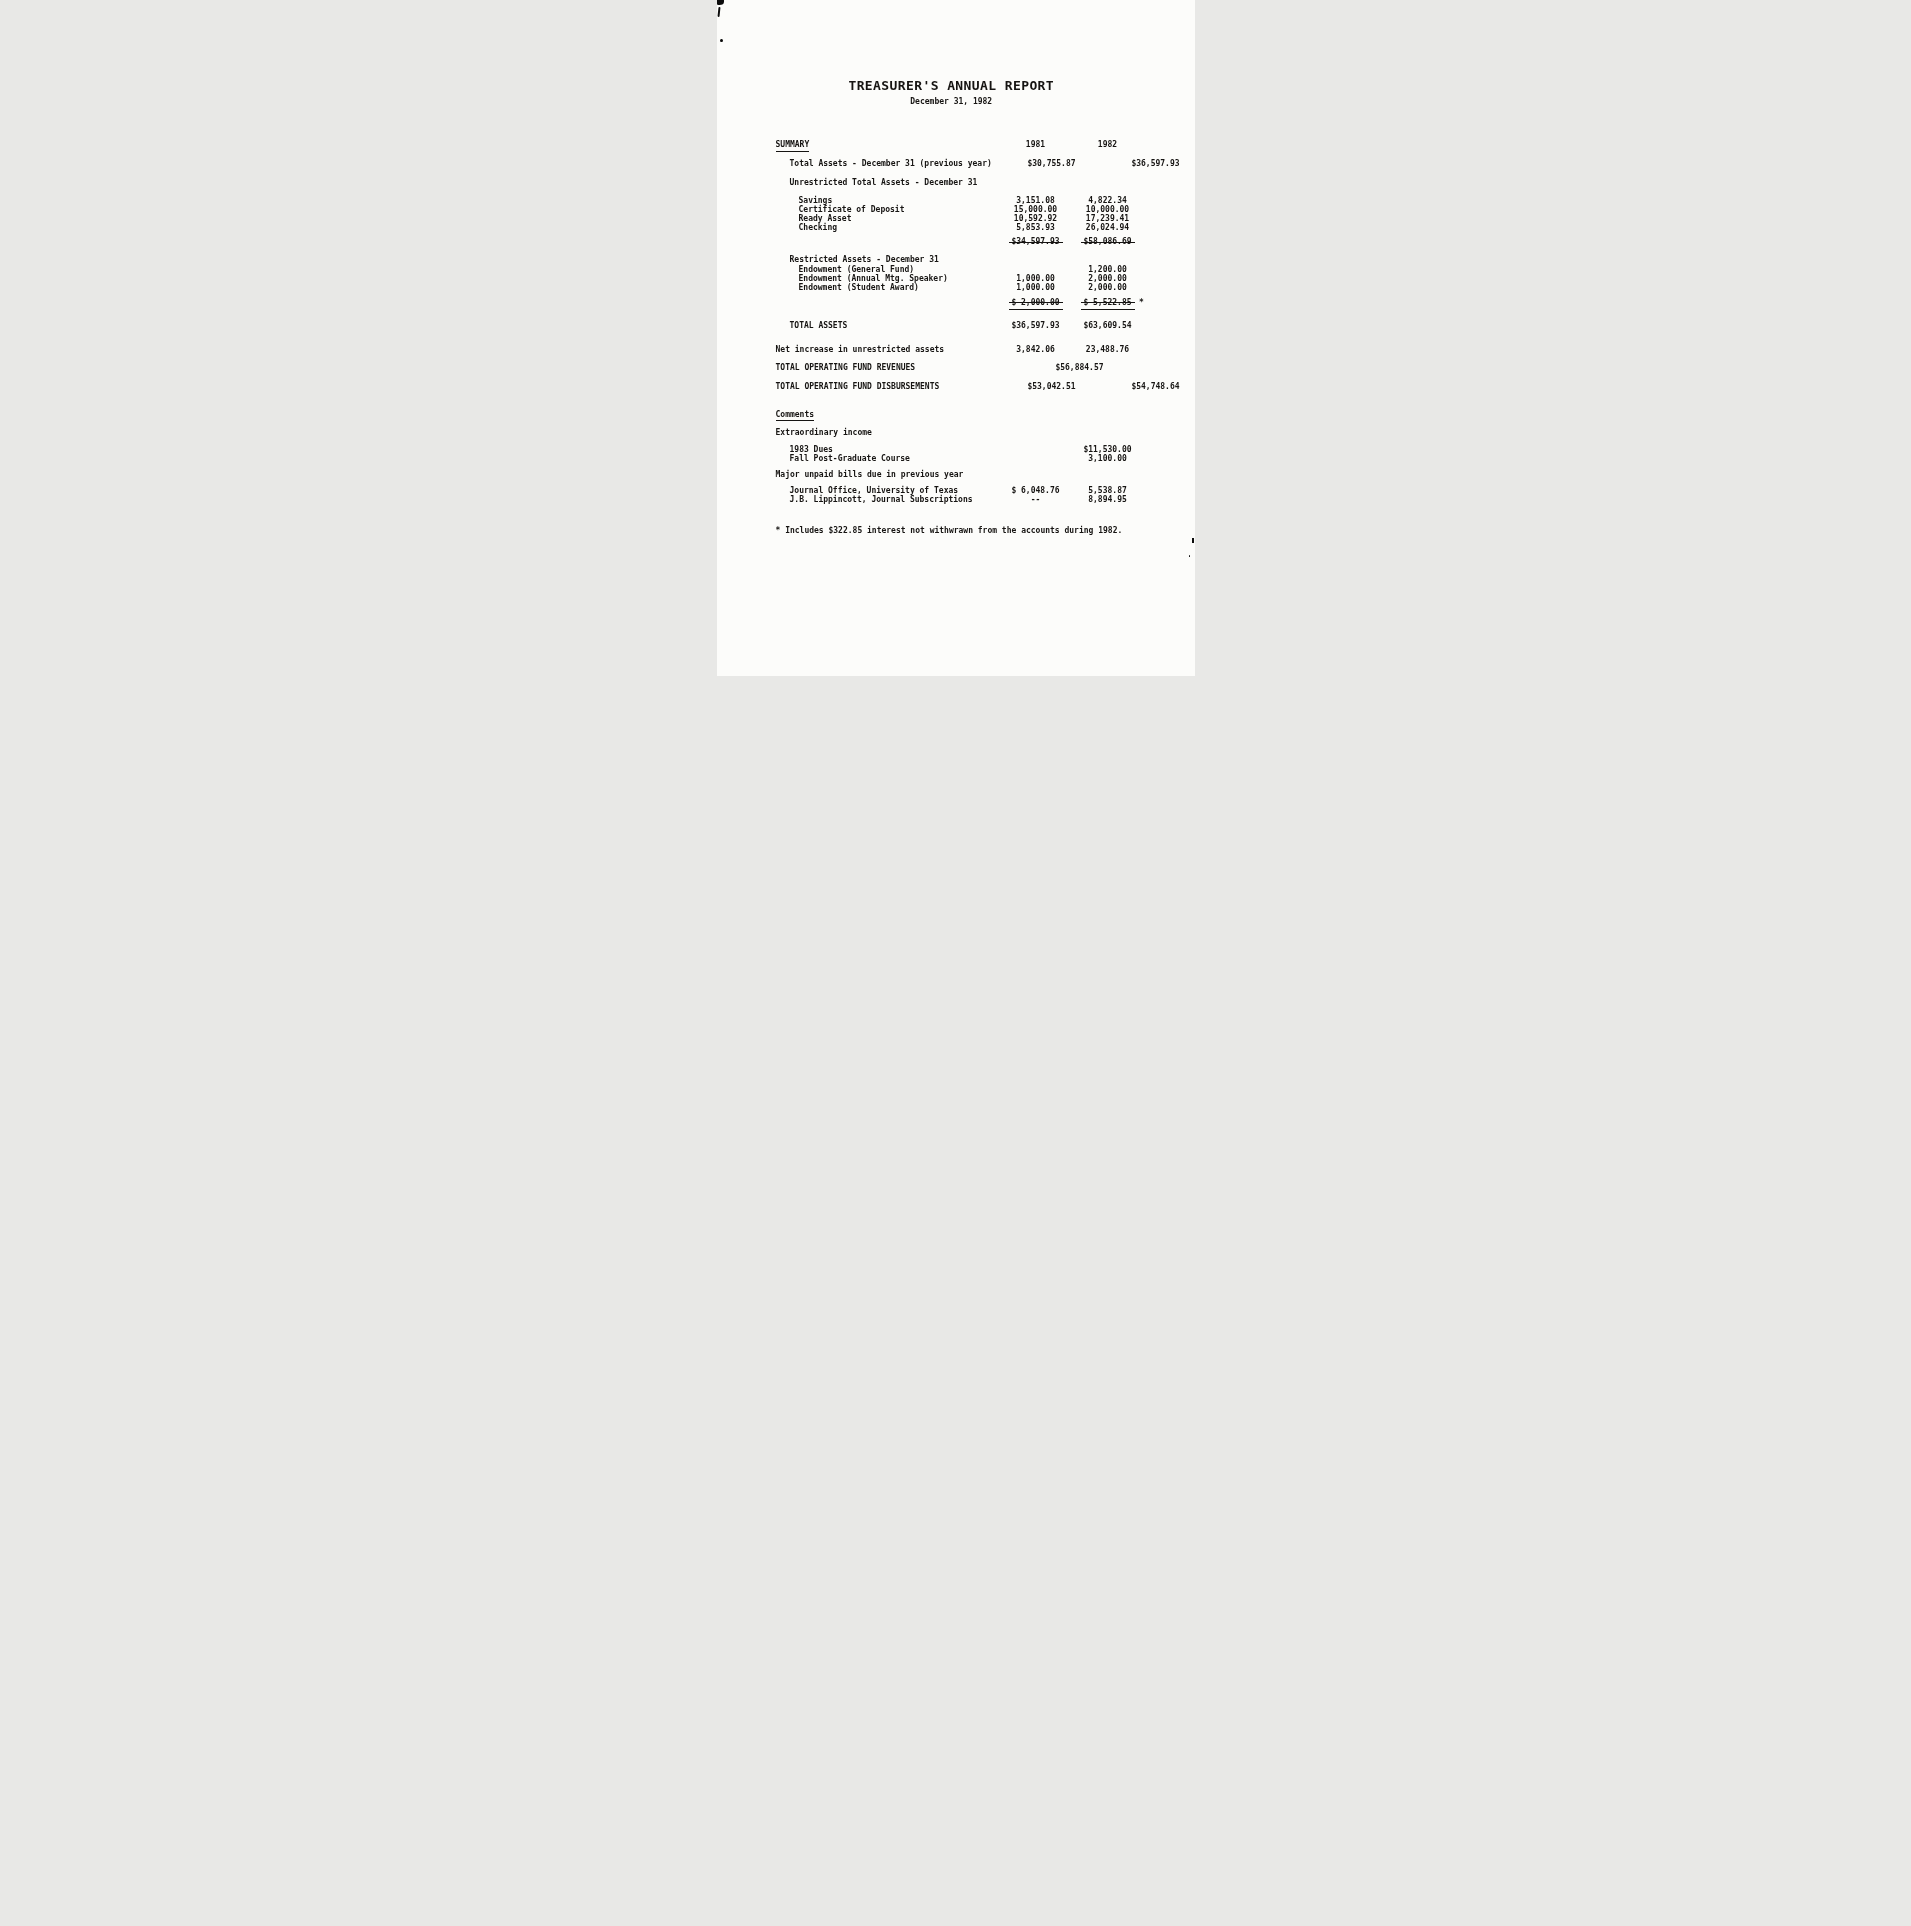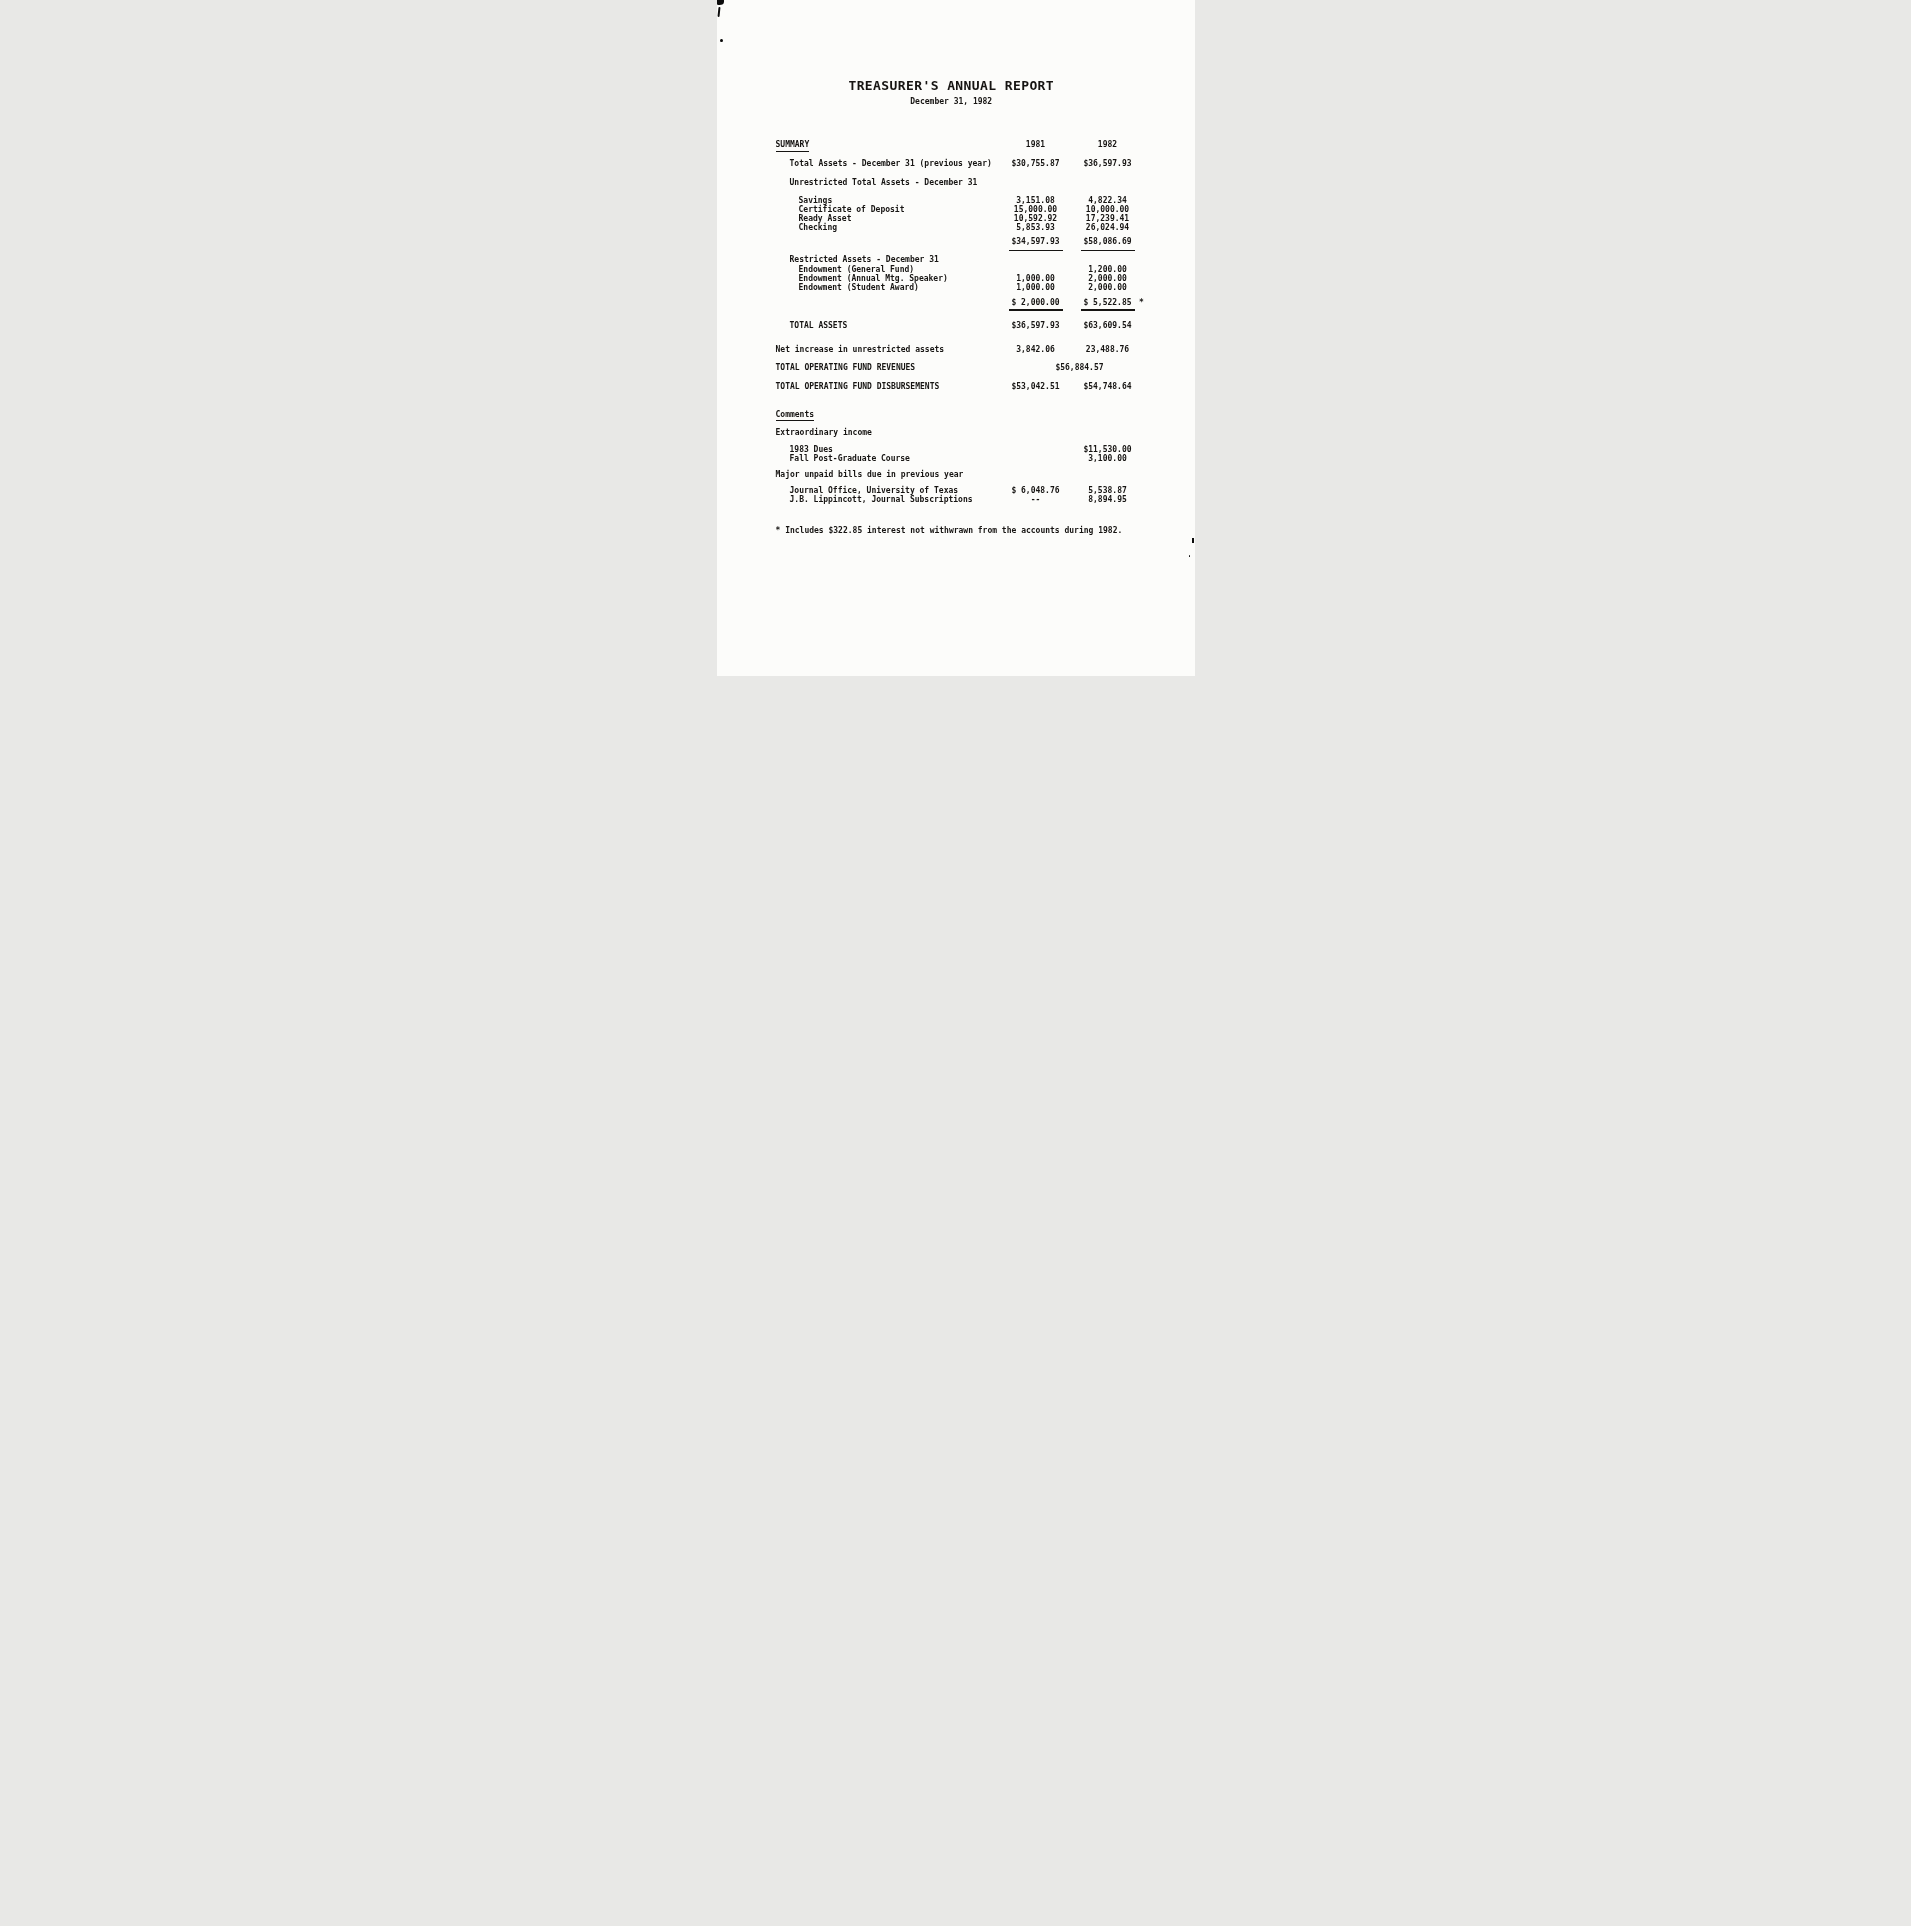--- a/index.html
+++ b/index.html
@@ -41,7 +41,7 @@
 
   
   .mt-summary { margin-top:34px; }
-  .mt25 { margin-top:9.6px; } .mt26 { margin-top:10px; } .mt33 { margin-top:8px; }
+  .mt25 { margin-top:9.6px;gap:16px; } .mt26 { margin-top:10px; } .mt33 { margin-top:8px; }
   .mt13 { margin-top:5px; } .mt23 { margin-top:8.9px;gap:44px; } .mt15 { margin-top:5.8px; }
   .mt28 { margin-top:10.8px; } .mt38 { margin-top:14.6px; } .mt49 { margin-top:19px; }
   .mt24 { margin-top:9.2px; } .mt19 { margin-top:7.3px; } .mt17 { margin-top:6.5px;gap:32px; }

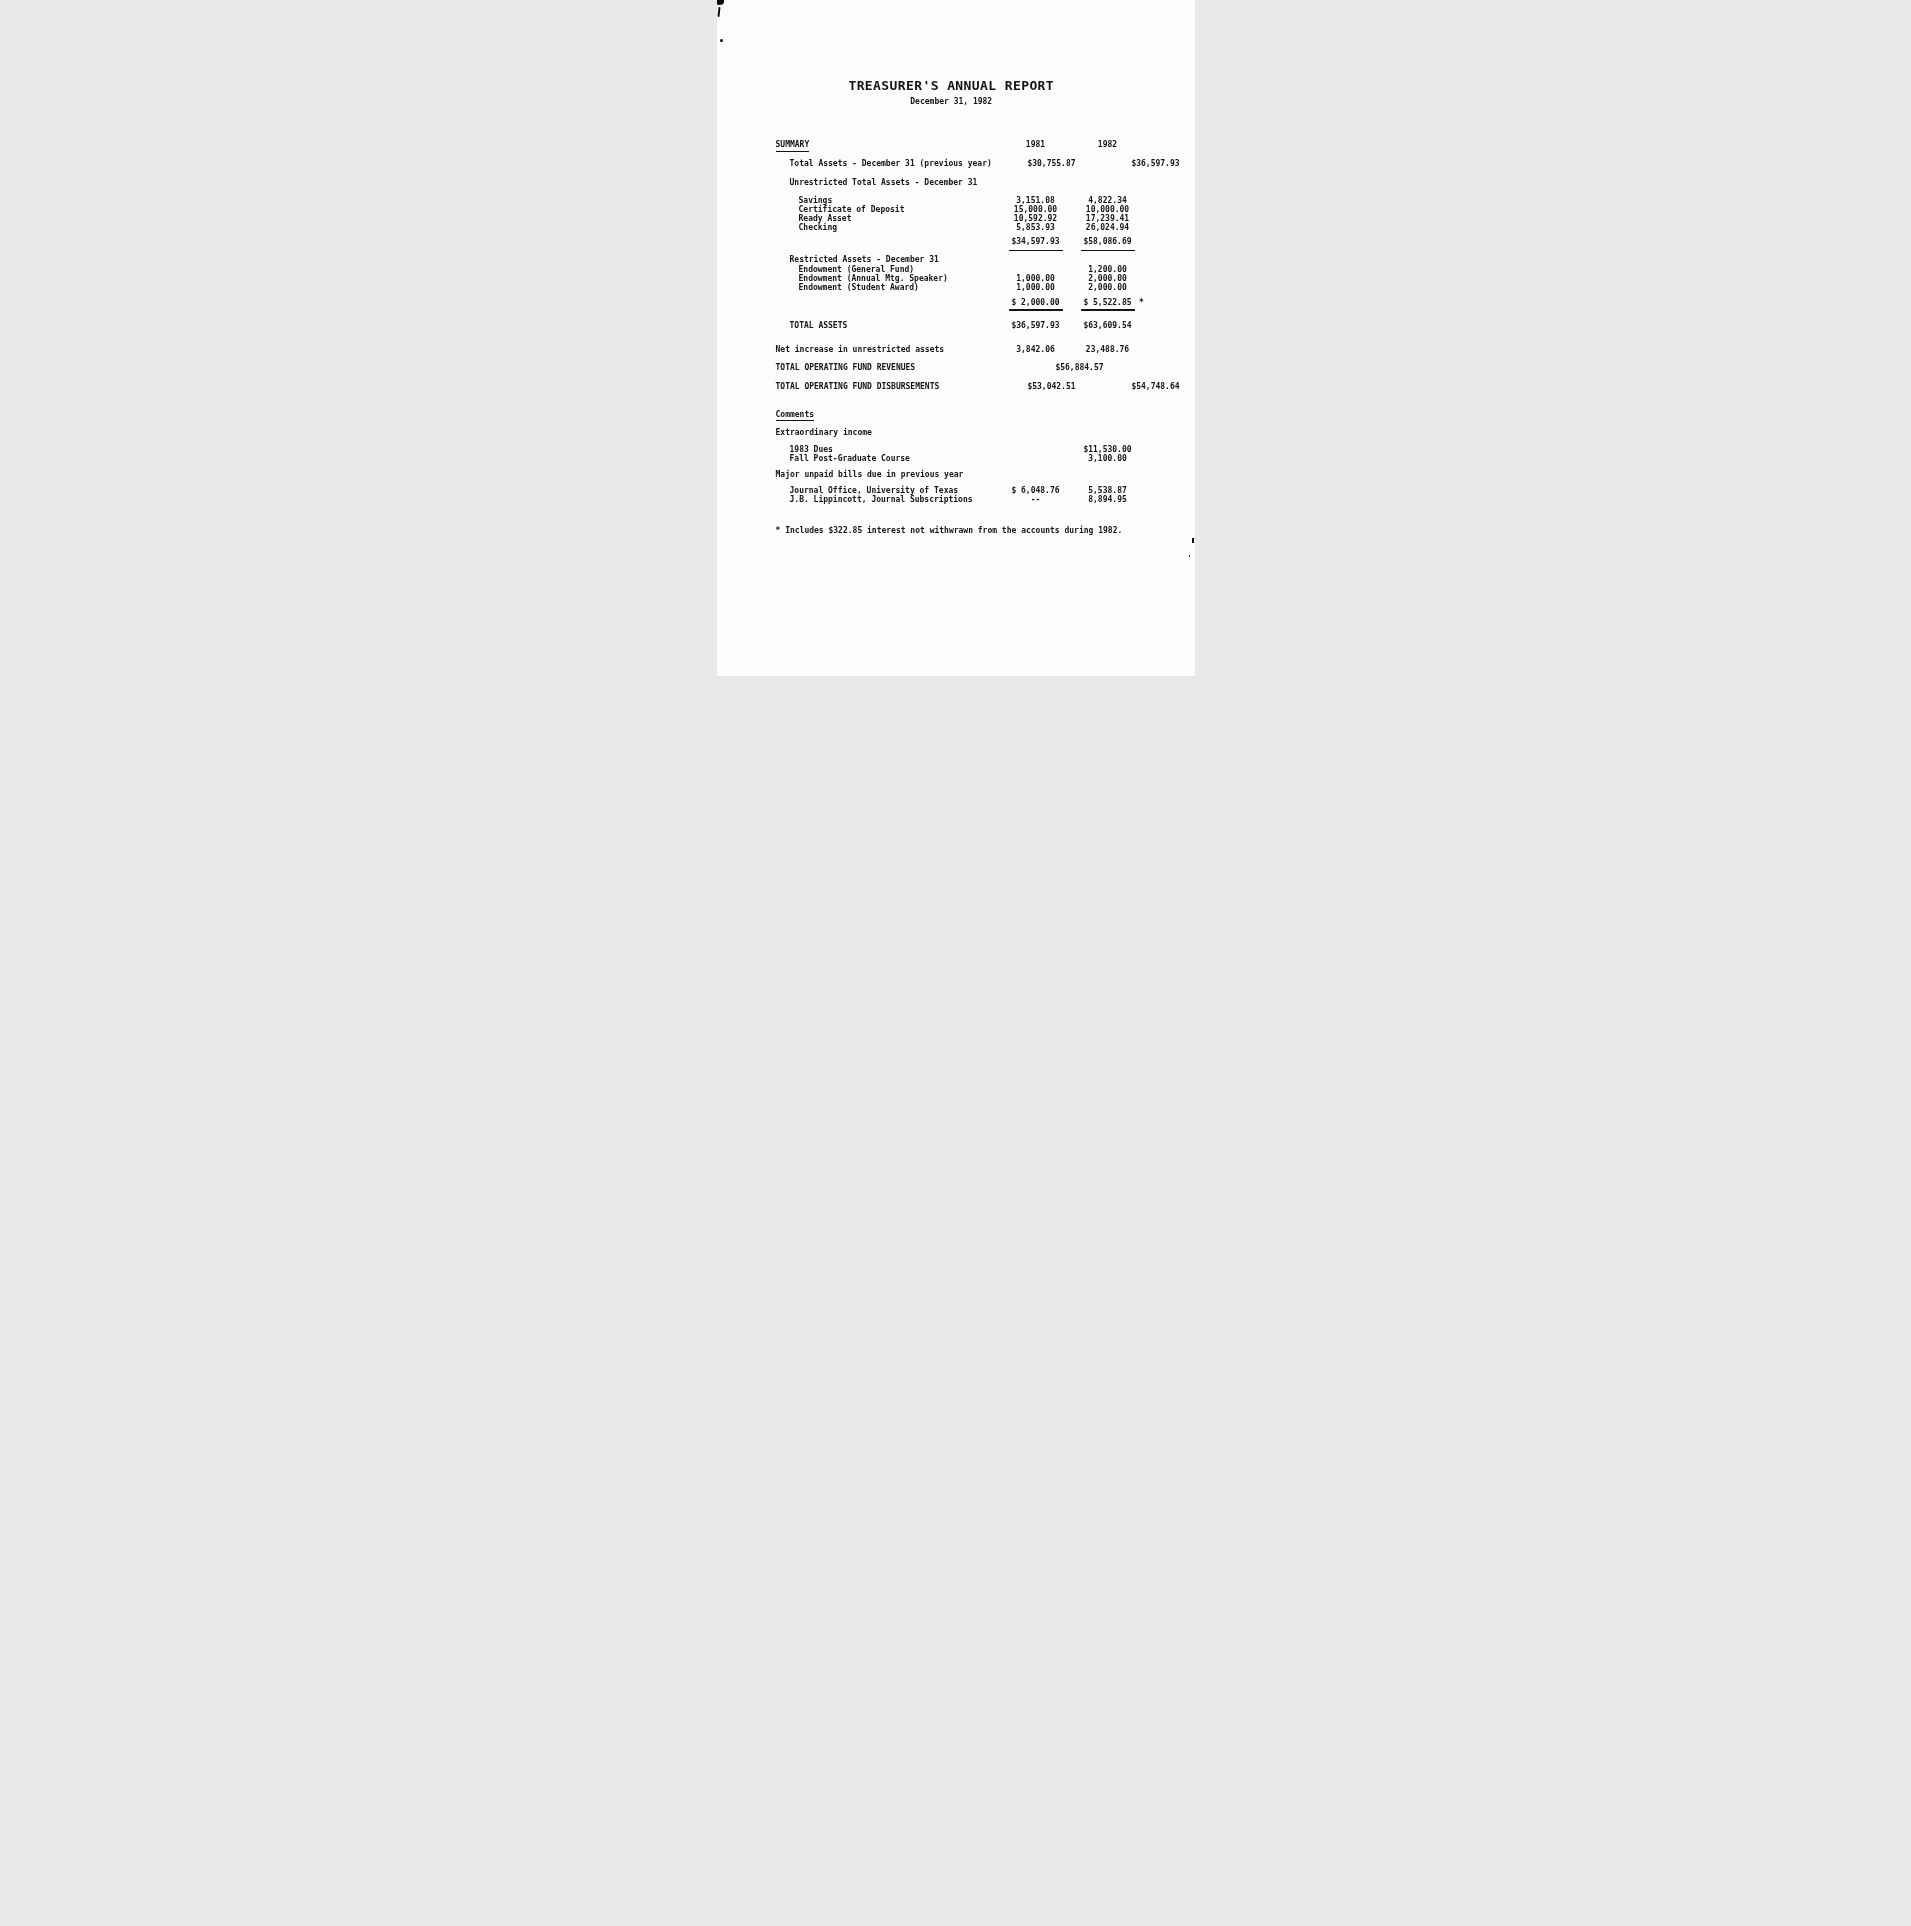--- a/index.html
+++ b/index.html
@@ -31,7 +31,7 @@
   .ind2 { padding-left:82px; }
   .c1, .c2 { text-align:center; white-space:nowrap; }
   .chead { text-align:center; }
-  .ul { border-bottom:1.2px solid #161412; padding-bottom:18px; height:9.2px; }
+  .ul { border-bottom:1.2px solid #161412; padding-bottom:10px; height:9.2px; }
   .star { padding-left:4.6px; white-space:nowrap; }
   .underlined { display:inline-block; border-bottom:1.5px solid #161412; padding-bottom:1.2px; }
 

